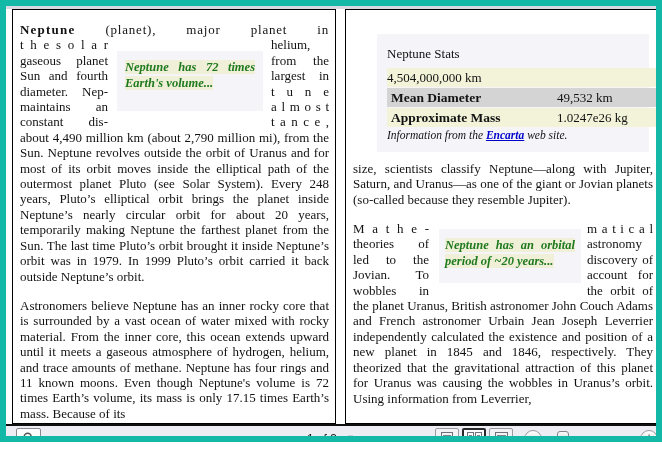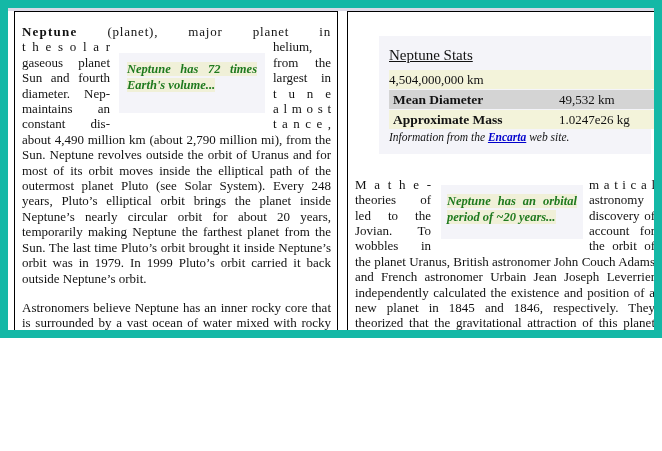--- a/index.html
+++ b/index.html
@@ -14,7 +14,7 @@
   }
   *{box-sizing:border-box;margin:0;padding:0;}
   body{width:662px;height:451px;background:#fff;font-family:"Liberation Serif",serif;}
-  .window{width:662px;height:338px;border:8px solid #14b8a6;position:relative;background:#fff;overflow:hidden;}
+  .window{width:662px;height:442px;border:6px solid #14b8a6;position:relative;background:#fff;overflow:hidden;}
   .top-strip{position:absolute;left:0;top:0;width:658px;height:3px;background:#D9D9E6;}
   .page{position:absolute;top:3px;height:415px;background:#fff;border:1px solid #000;overflow:hidden;}
   .page.left{left:6px;width:324px;}

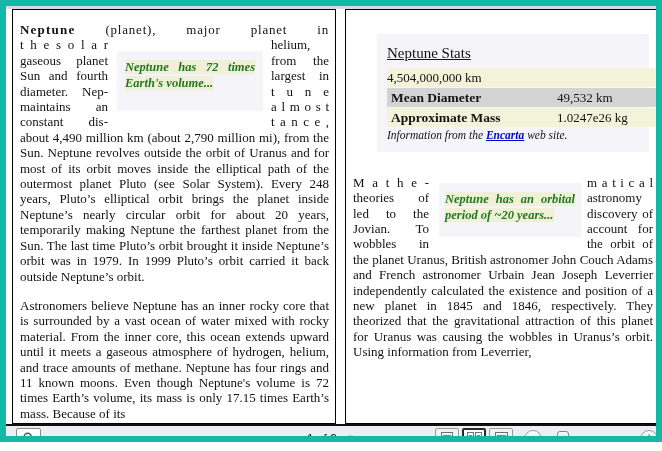--- a/index.html
+++ b/index.html
@@ -36,7 +36,7 @@
   .wrap-left-r{width:76px;flex:none;}
   
   .stats-floater{margin:12px 0 9px 24px;width:272px;background:var(--floater-bg);padding:12px 0 8px 10px;}
-  .stats-title{font-size:15px;margin-bottom:7px;text-align:left;text-decoration:underline;}
+  .stats-title{font-size:13px;margin-bottom:7px;text-align:left;}
   .stats-table{width:285px;}
   .stats-row{display:flex;margin-bottom:1px;height:19px;line-height:19px;}
   .stats-row:nth-child(odd){background:var(--row-yellow);}

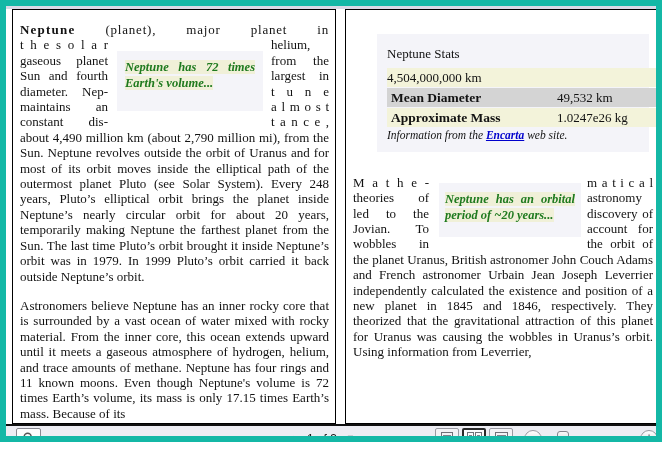--- a/index.html
+++ b/index.html
@@ -128,6 +128,7 @@
           </div>
         <div class="stats-caption"><span>Information from the </span><a>Encarta</a><span> web site.</span></div>
       </div>
+      <div class="flow">size, scientists classify Neptune—along with Jupiter, Saturn, and Uranus—as one of the giant or Jovian planets (so-called because they resemble Jupiter).</div>
       <div class="vgap"></div>
       <div class="wrap-row">
         <div class="wrap-col wrap-left-r">

